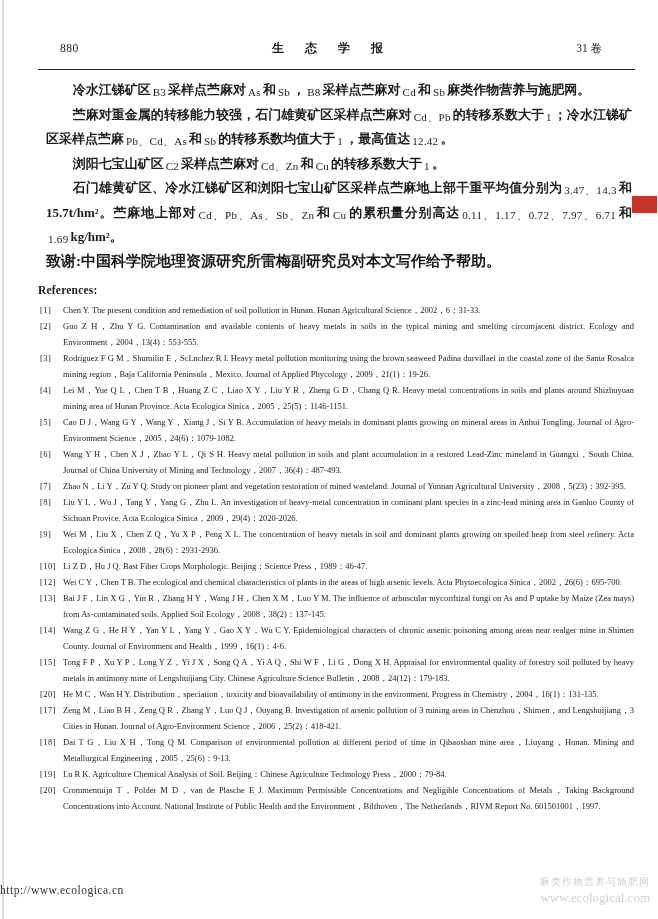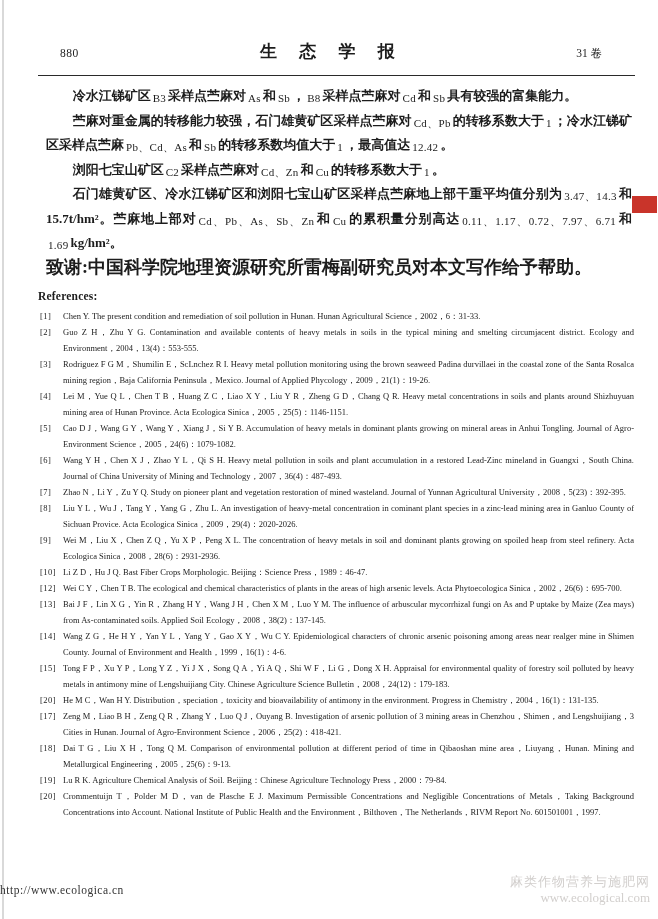--- a/index.html
+++ b/index.html
@@ -29,7 +29,7 @@
   }
   .pnum { padding-left: 20px; letter-spacing: 0.5px; }
   .jtitle {
-    font-size: 17px;
+    font-size: 12px;
     font-weight: 600;
     letter-spacing: 9px;
     text-indent: 9px;

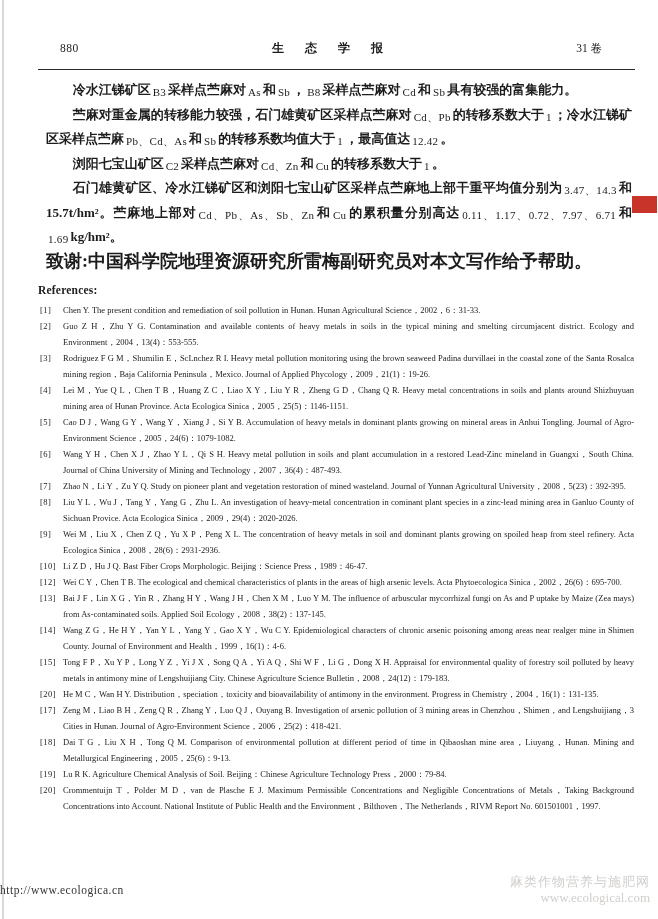--- a/index.html
+++ b/index.html
@@ -124,7 +124,7 @@
   <div class="rule"></div>
 
   <div class="bodytext">
-      <p class="para"><span>冷水江锑矿区</span><span class="sub">B3</span><span>采样点苎麻对</span><span class="sub">As</span><span>和</span><span class="sub">Sb</span><span>，</span><span class="sub">B8</span><span>采样点苎麻对</span><span class="sub">Cd</span><span>和</span><span class="sub">Sb</span><span>具有较强的富集能力。</span></p>
+      <p class="para"><span>冷水江锑矿区</span><span class="sub">B3</span><span>采样点苎麻对</span><span class="sub">As</span><span>和</span><span class="sub">Sb</span><span>，</span><span class="sub">B8</span><span>采样点苎麻对</span><span class="sub">Cd</span><span>和</span><span class="sub">Sb</span><span>麻类作物营养与施肥网。</span></p>
       <p class="para"><span>苎麻对重金属的转移能力较强，石门雄黄矿区采样点苎麻对</span><span class="sub">Cd、Pb</span><span>的转移系数大于</span><span class="sub">1</span><span>；冷水江锑矿区采样点苎麻</span><span class="sub">Pb、Cd、As</span><span>和</span><span class="sub">Sb</span><span>的转移系数均值大于</span><span class="sub">1</span><span>，最高值达</span><span class="sub">12.42</span><span>。</span></p>
       <p class="para"><span>浏阳七宝山矿区</span><span class="sub">C2</span><span>采样点苎麻对</span><span class="sub">Cd、Zn</span><span>和</span><span class="sub">Cu</span><span>的转移系数大于</span><span class="sub">1</span><span>。</span></p>
       <p class="para"><span>石门雄黄矿区、冷水江锑矿区和浏阳七宝山矿区采样点苎麻地上部干重平均值分别为</span><span class="sub">3.47、14.3</span><span>和</span><span>15.7t/hm²。苎麻地上部对</span><span class="sub">Cd、Pb、As、Sb、Zn</span><span>和</span><span class="sub">Cu</span><span>的累积量分别高达</span><span class="sub">0.11、1.17、0.72、7.97、6.71</span><span>和</span><span class="sub">1.69</span><span>kg/hm²。</span></p>

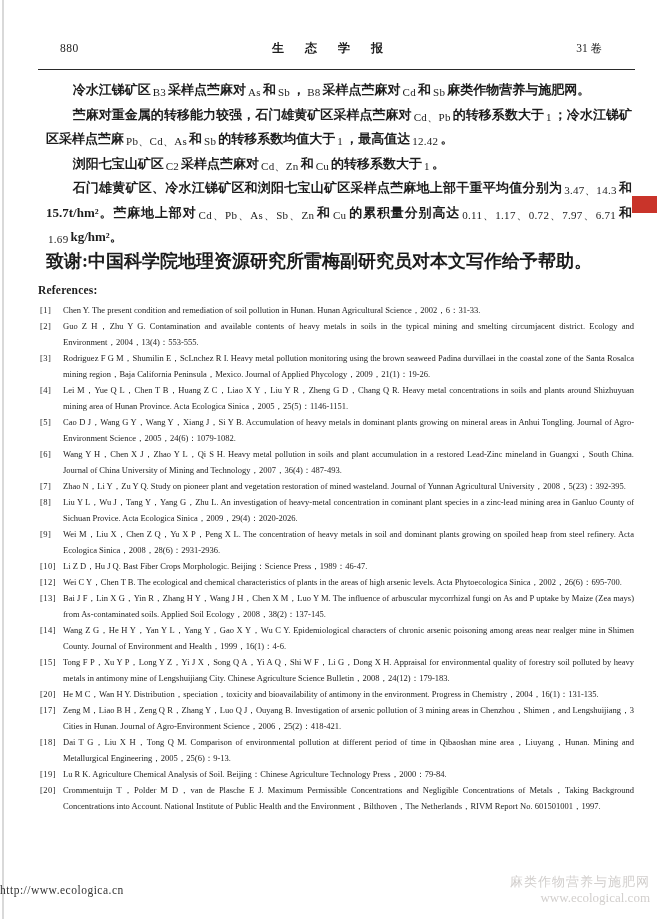--- a/index.html
+++ b/index.html
@@ -56,7 +56,7 @@
   }
   .ack {
     margin: 0 26px 0 46px;
-    font-size: 18px;
+    font-size: 15px;
     font-weight: 600;
     line-height: 21.5px;
     text-indent: 0;

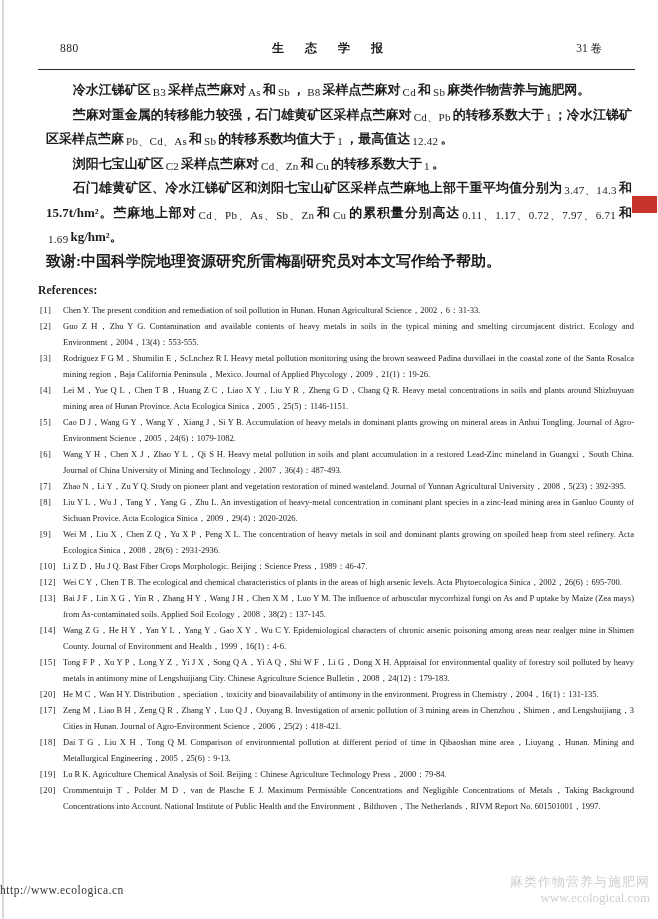--- a/index.html
+++ b/index.html
@@ -107,7 +107,7 @@
     color: #d2cfcd;
     line-height: 16px;
   }
-  .wm1 { font-size: 13px; letter-spacing: 1px; }
+  .wm1 { font-size: 10px; letter-spacing: 1px; }
   .wm2 { font-size: 13px; }
 </style>
 </head>

